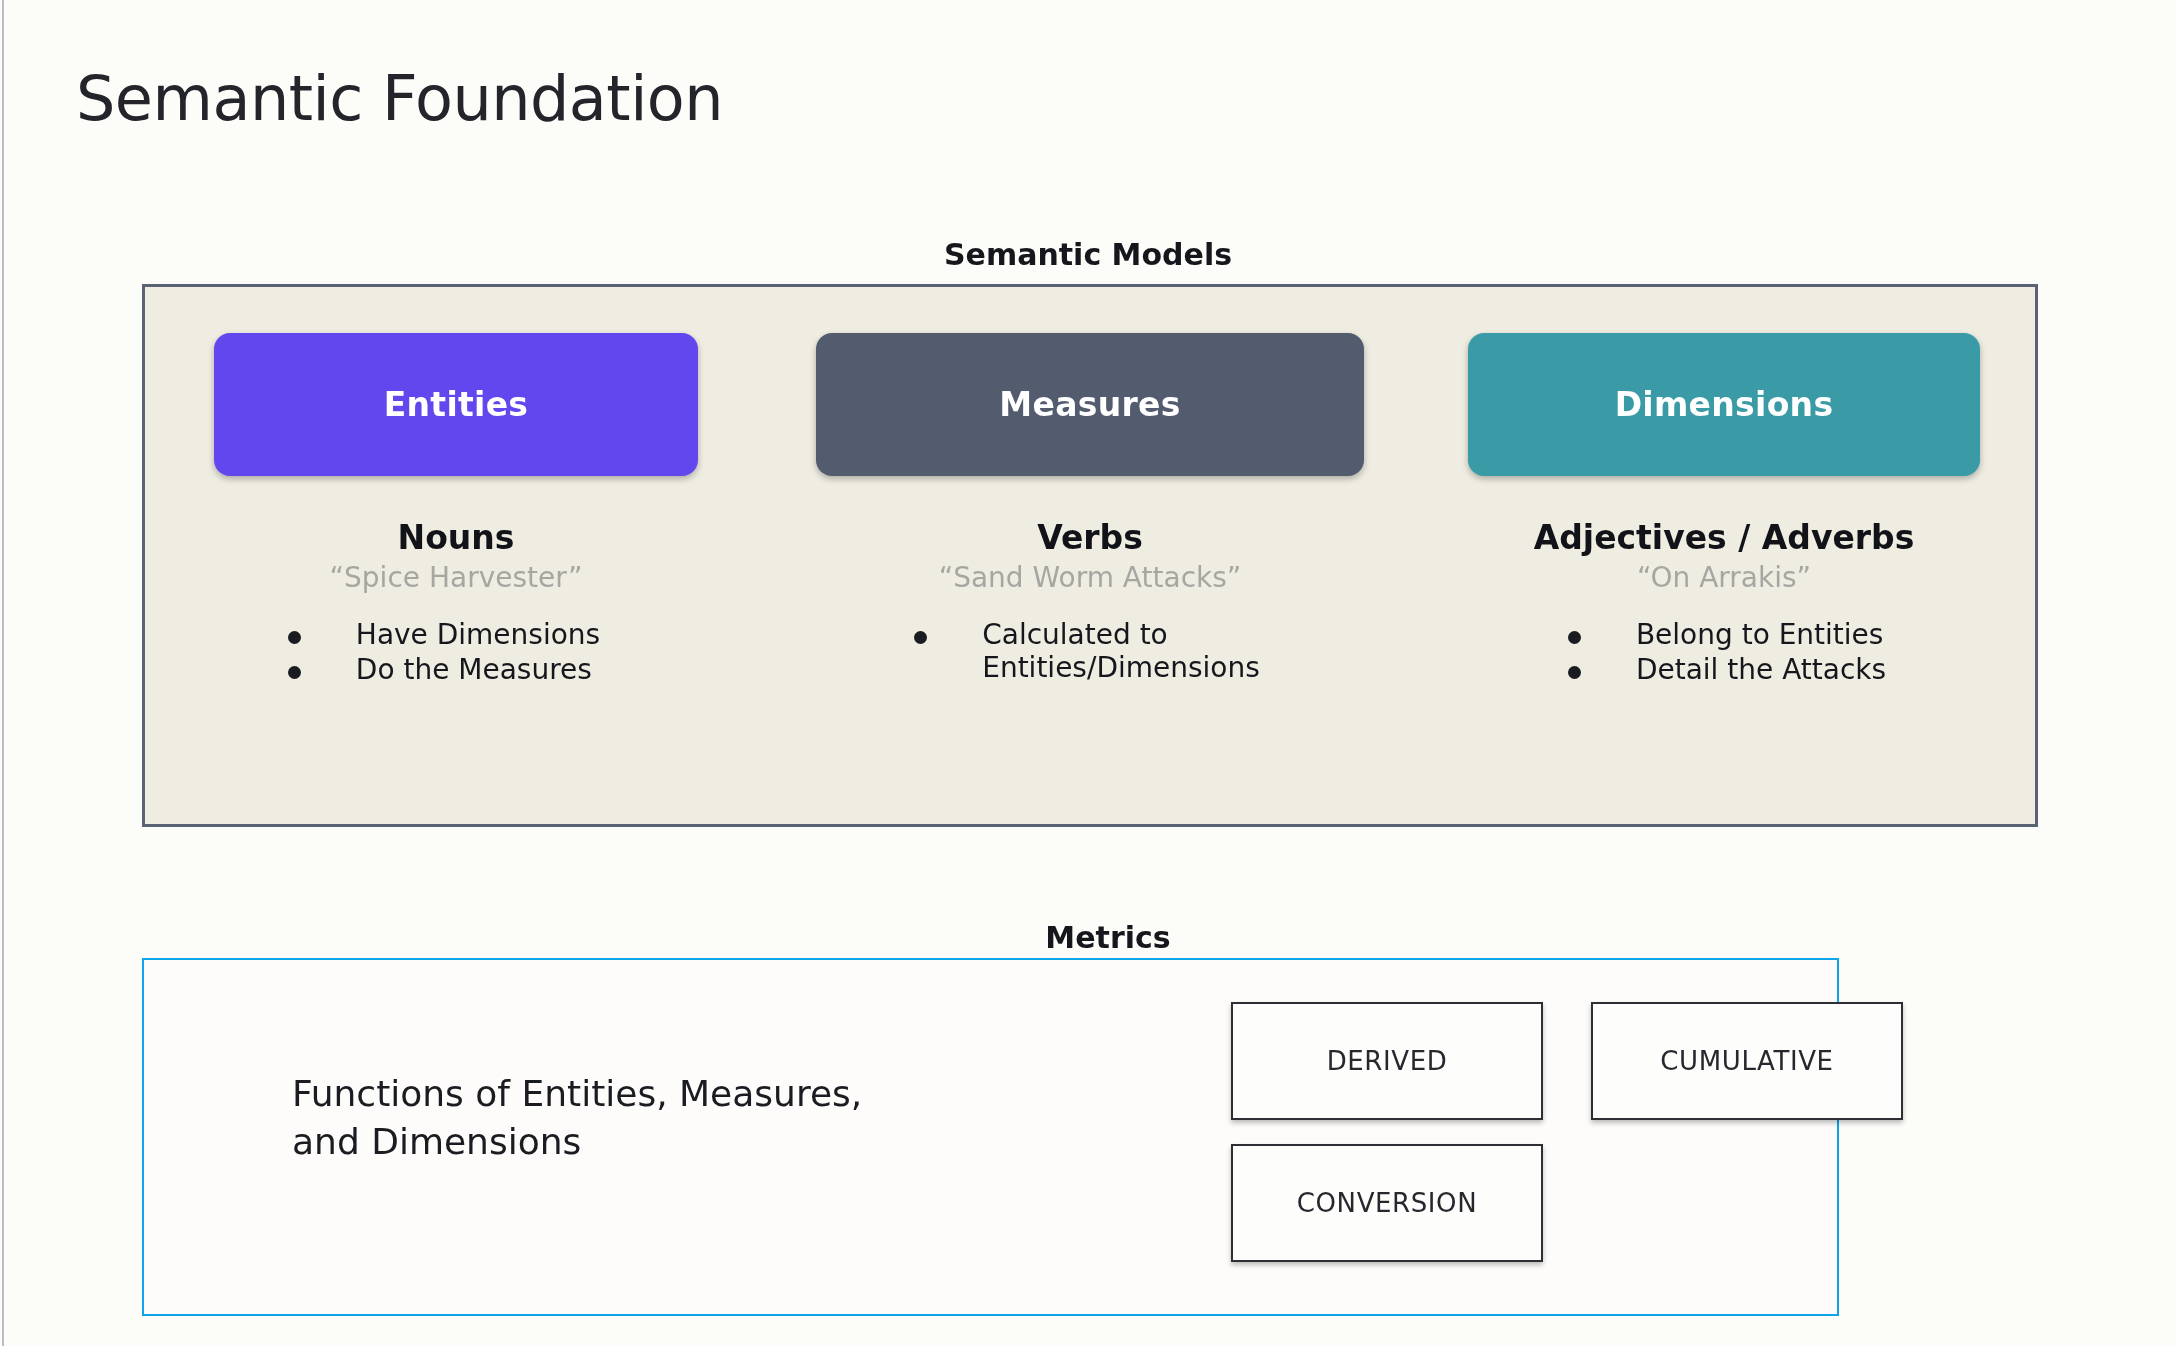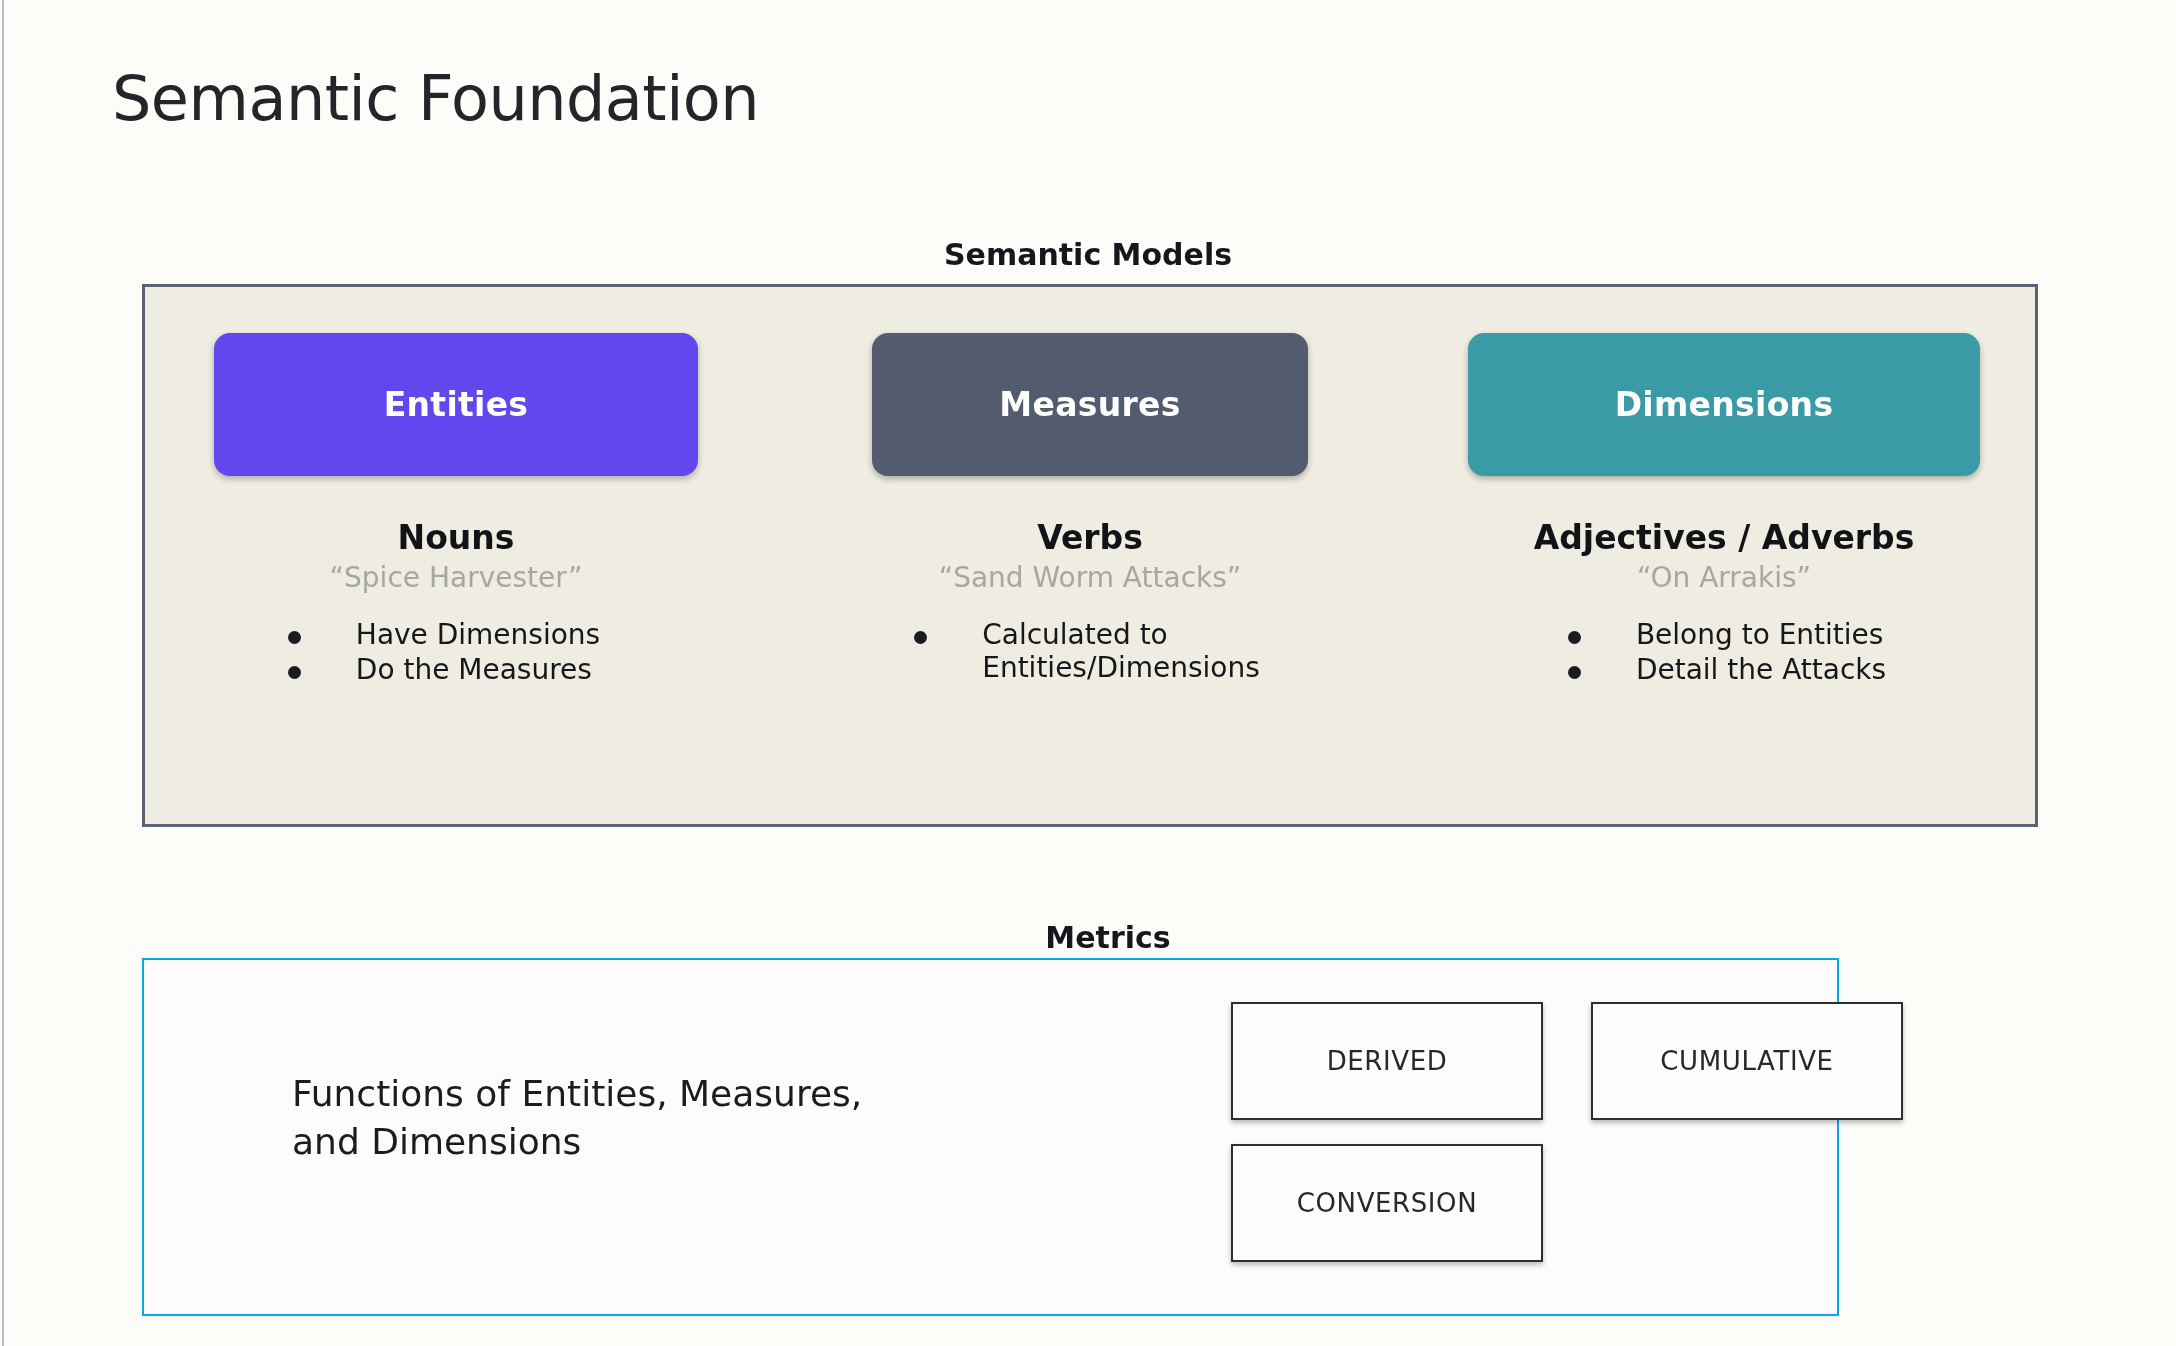--- a/index.html
+++ b/index.html
@@ -31,7 +31,6 @@
     color: #23252b;
     letter-spacing: -0.5px;
     white-space: nowrap;
-    margin-left: 36px;
   }
 
   

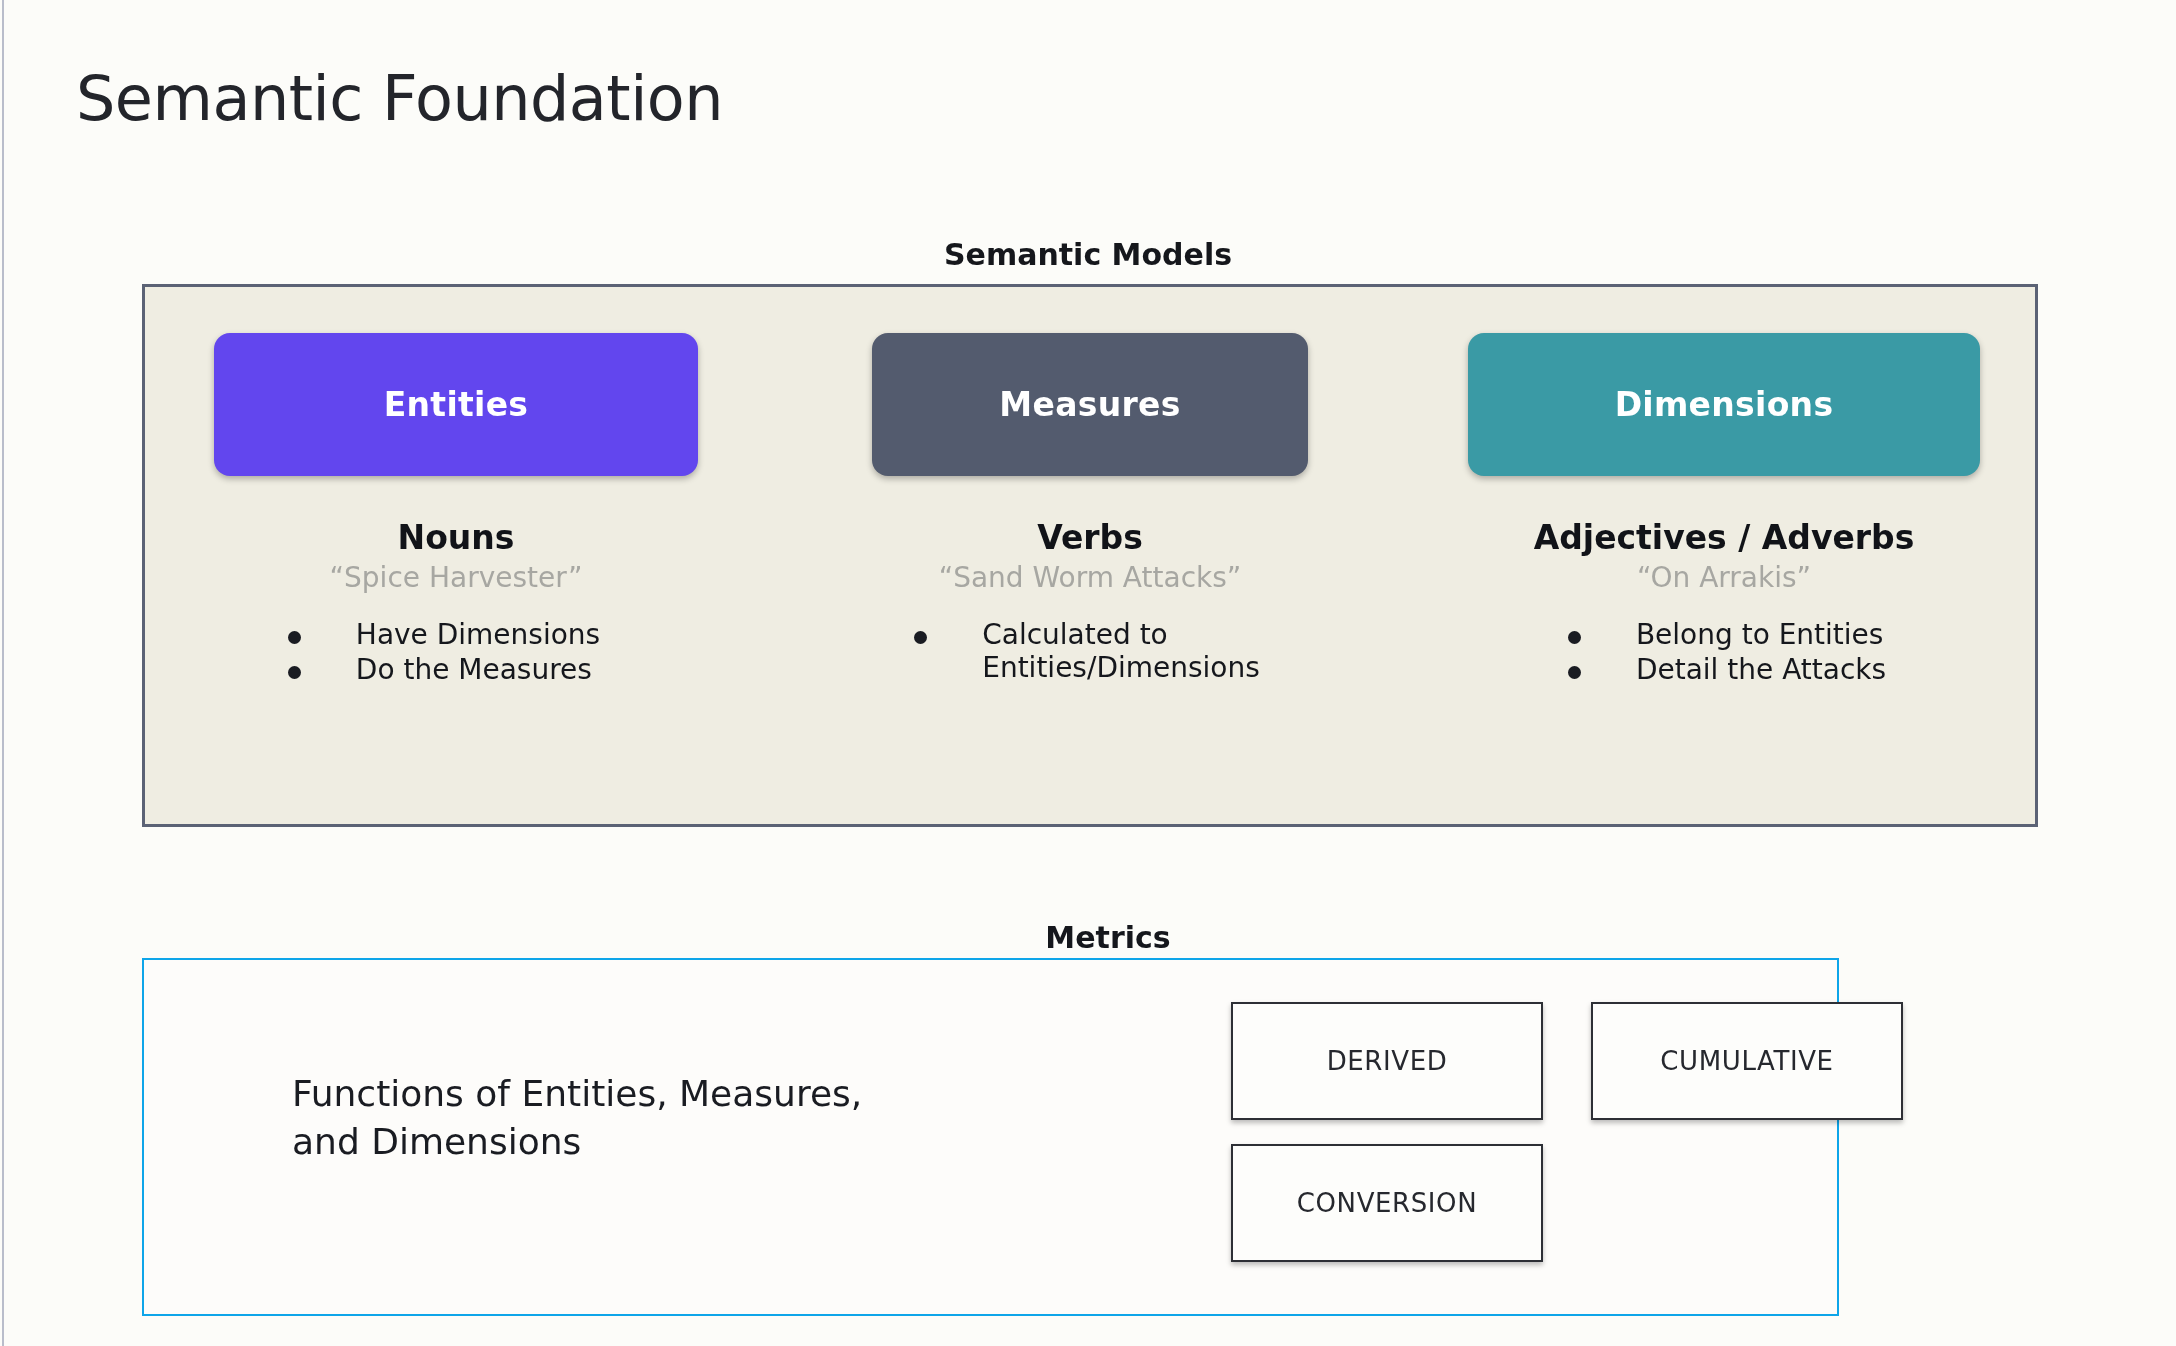--- a/index.html
+++ b/index.html
@@ -91,7 +91,7 @@
     white-space: nowrap;
   }
   .col-entities   .pill { width: 484px; background: #6246ee; }
-  .col-measures   .pill { width: 436px; background: #535b6e; }
+  .col-measures   .pill { width: 548px; background: #535b6e; }
   .col-dimensions .pill { width: 512px; background: #3a9aa5; }
 
   .pos-title {

